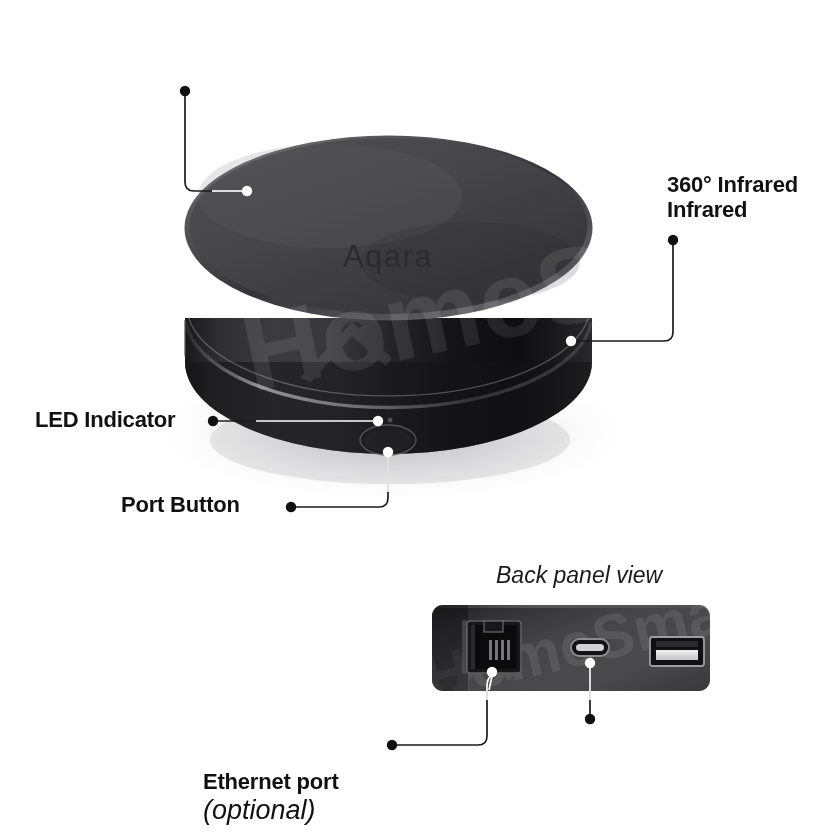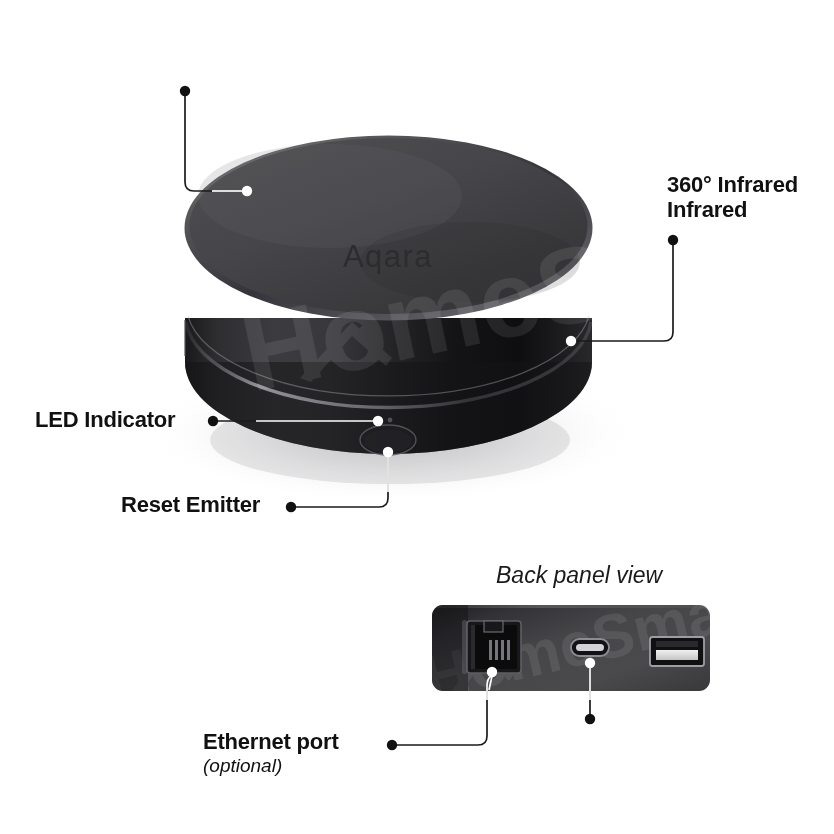--- a/index.html
+++ b/index.html
@@ -274,7 +274,7 @@
 
   <div class="lbl" id="lbl-led">LED Indicator</div>
 
-  <div class="lbl" id="lbl-reset">Reset Emitter</div>
+  <div class="lbl" id="lbl-reset">Port Button</div>
 
   <div class="section-title" id="title-back">Back panel view</div>
 

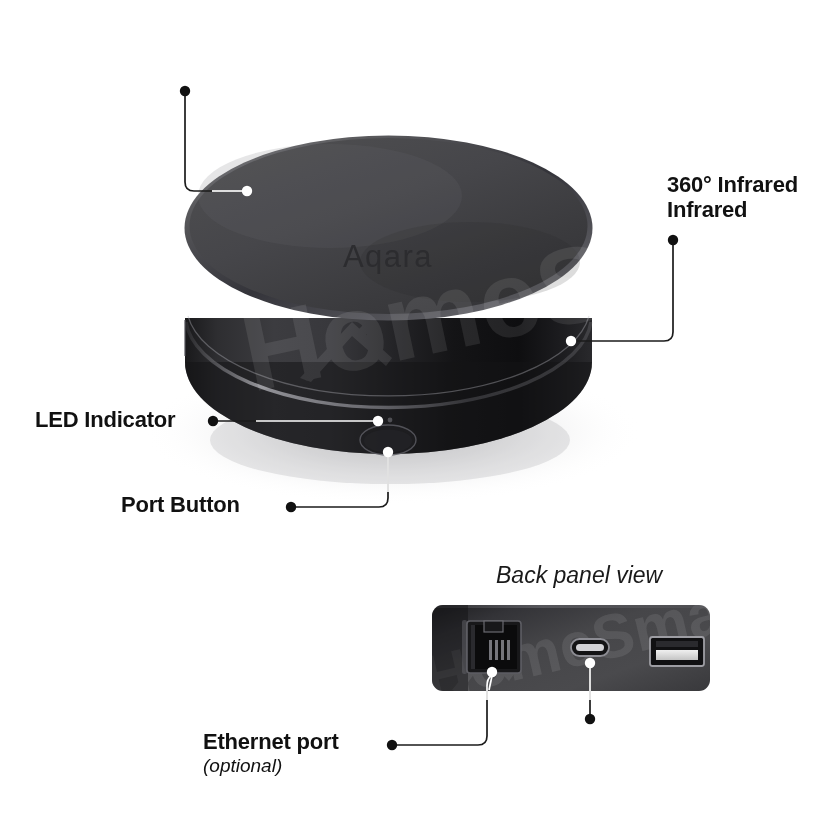--- a/index.html
+++ b/index.html
@@ -68,7 +68,7 @@
   #lbl-ir        { left: 667px; top: 173px; width: 180px; }
   #lbl-led       { left: 27px;  top: 408px; margin-left: 8px; }
   #lbl-reset     { left: 121px; top: 493px; }
-  #lbl-eth       { left: 203px; top: 730px; }
+  #lbl-eth       { left: 203px; top: 770px; }
   #lbl-eth-opt   { display: block; }
   #lbl-usbc      { left: 565px; top: 731px; }
   #title-back    { left: 496px; top: 562px; }

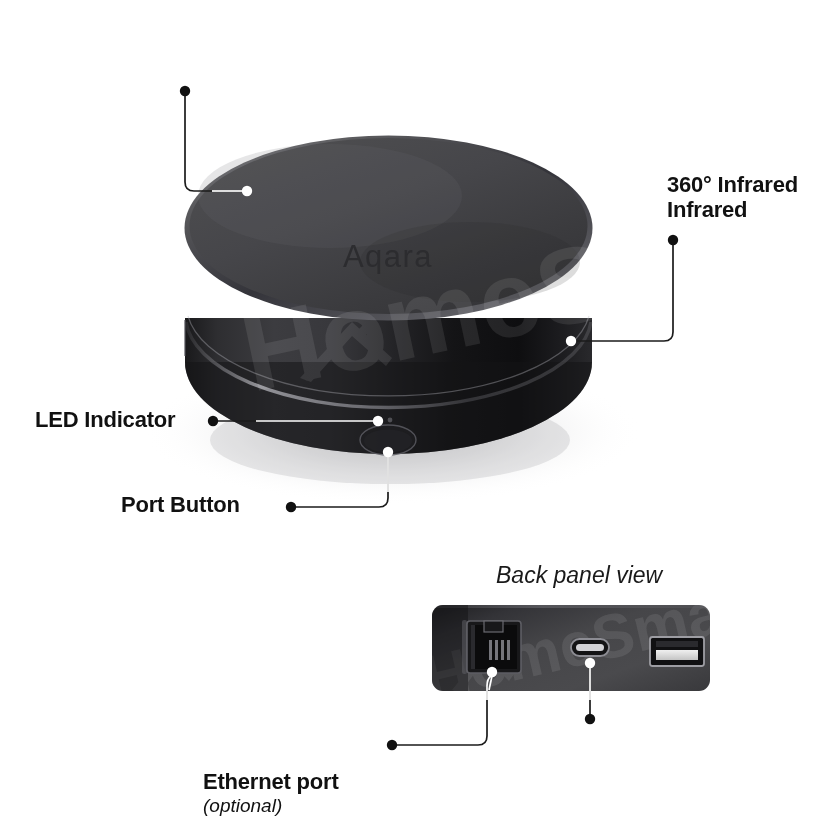--- a/index.html
+++ b/index.html
@@ -48,7 +48,7 @@
   .lbl-italic {
     font-style: italic;
     font-weight: normal;
-    font-size: 19px;
+    font-size: 27px;
     color: #111111;
     letter-spacing: 0px;
   }

